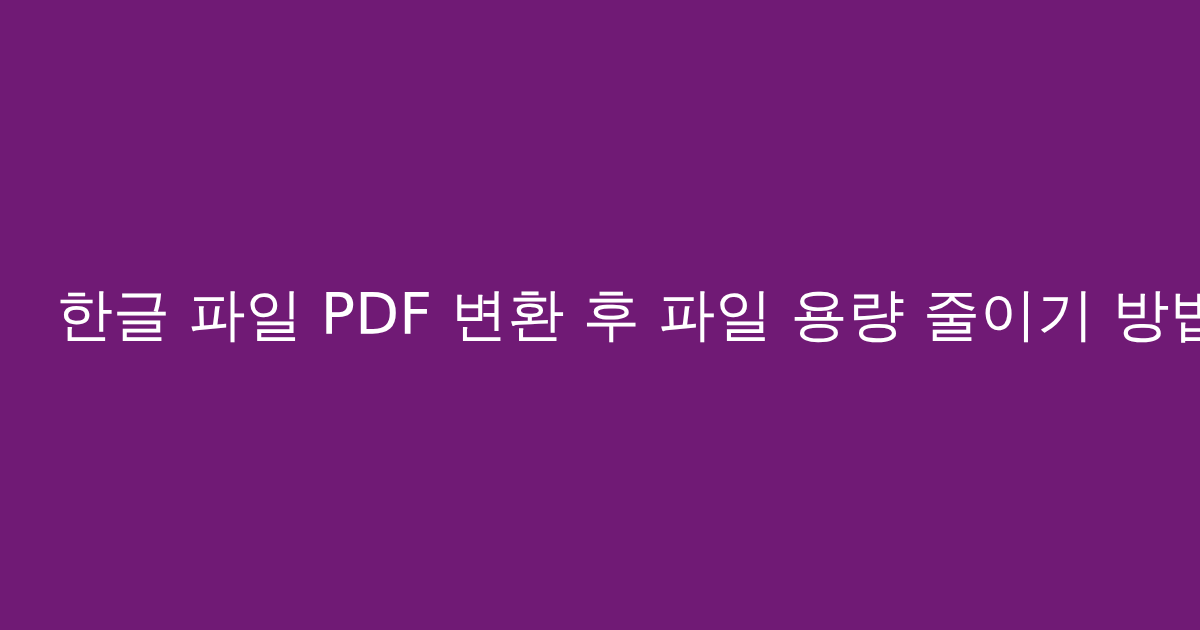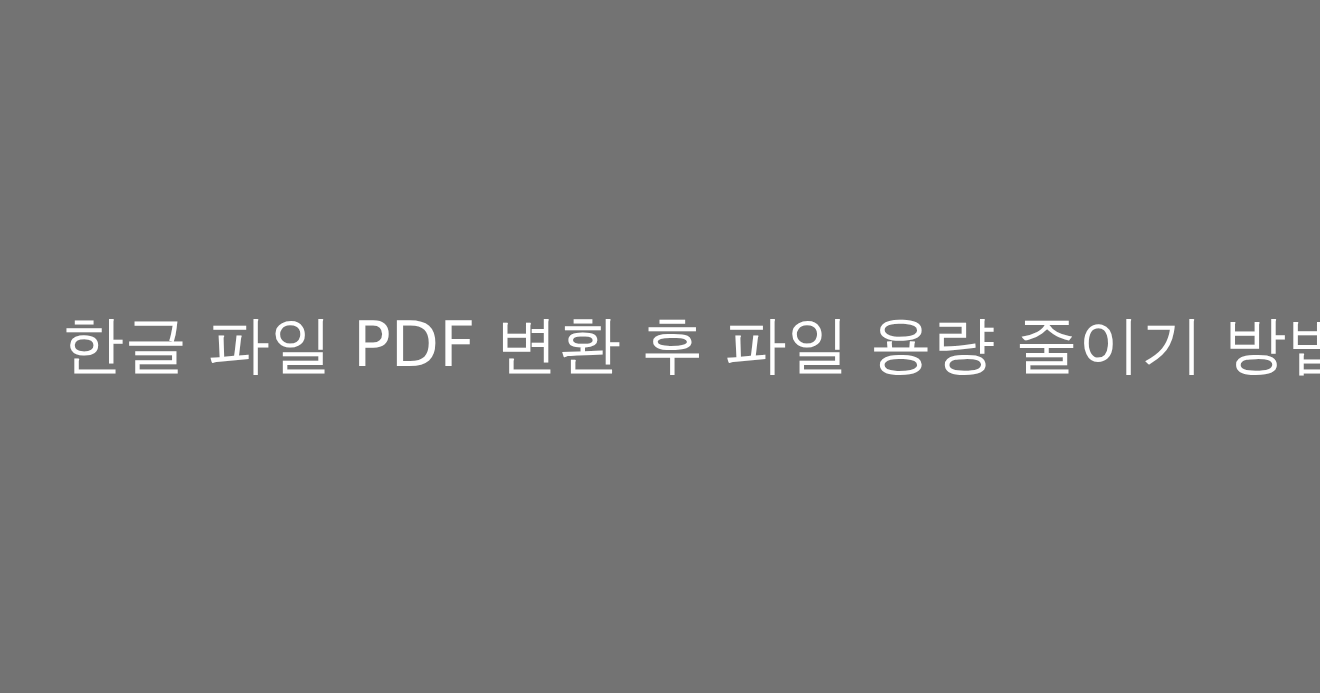--- a/index.html
+++ b/index.html
@@ -46,7 +46,7 @@
 </head>
 <body>
 
-<div class="og-card" style="background-color: #737373;">
+<div class="og-card" style="background-color: #701a75;">
 
   <h1 class="og-card__title" style="color: rgb(255, 255, 255); font-size: 57px; text-align: center;">한글 파일 PDF 변환 후 파일 용량 줄이기 방법</h1>
 

